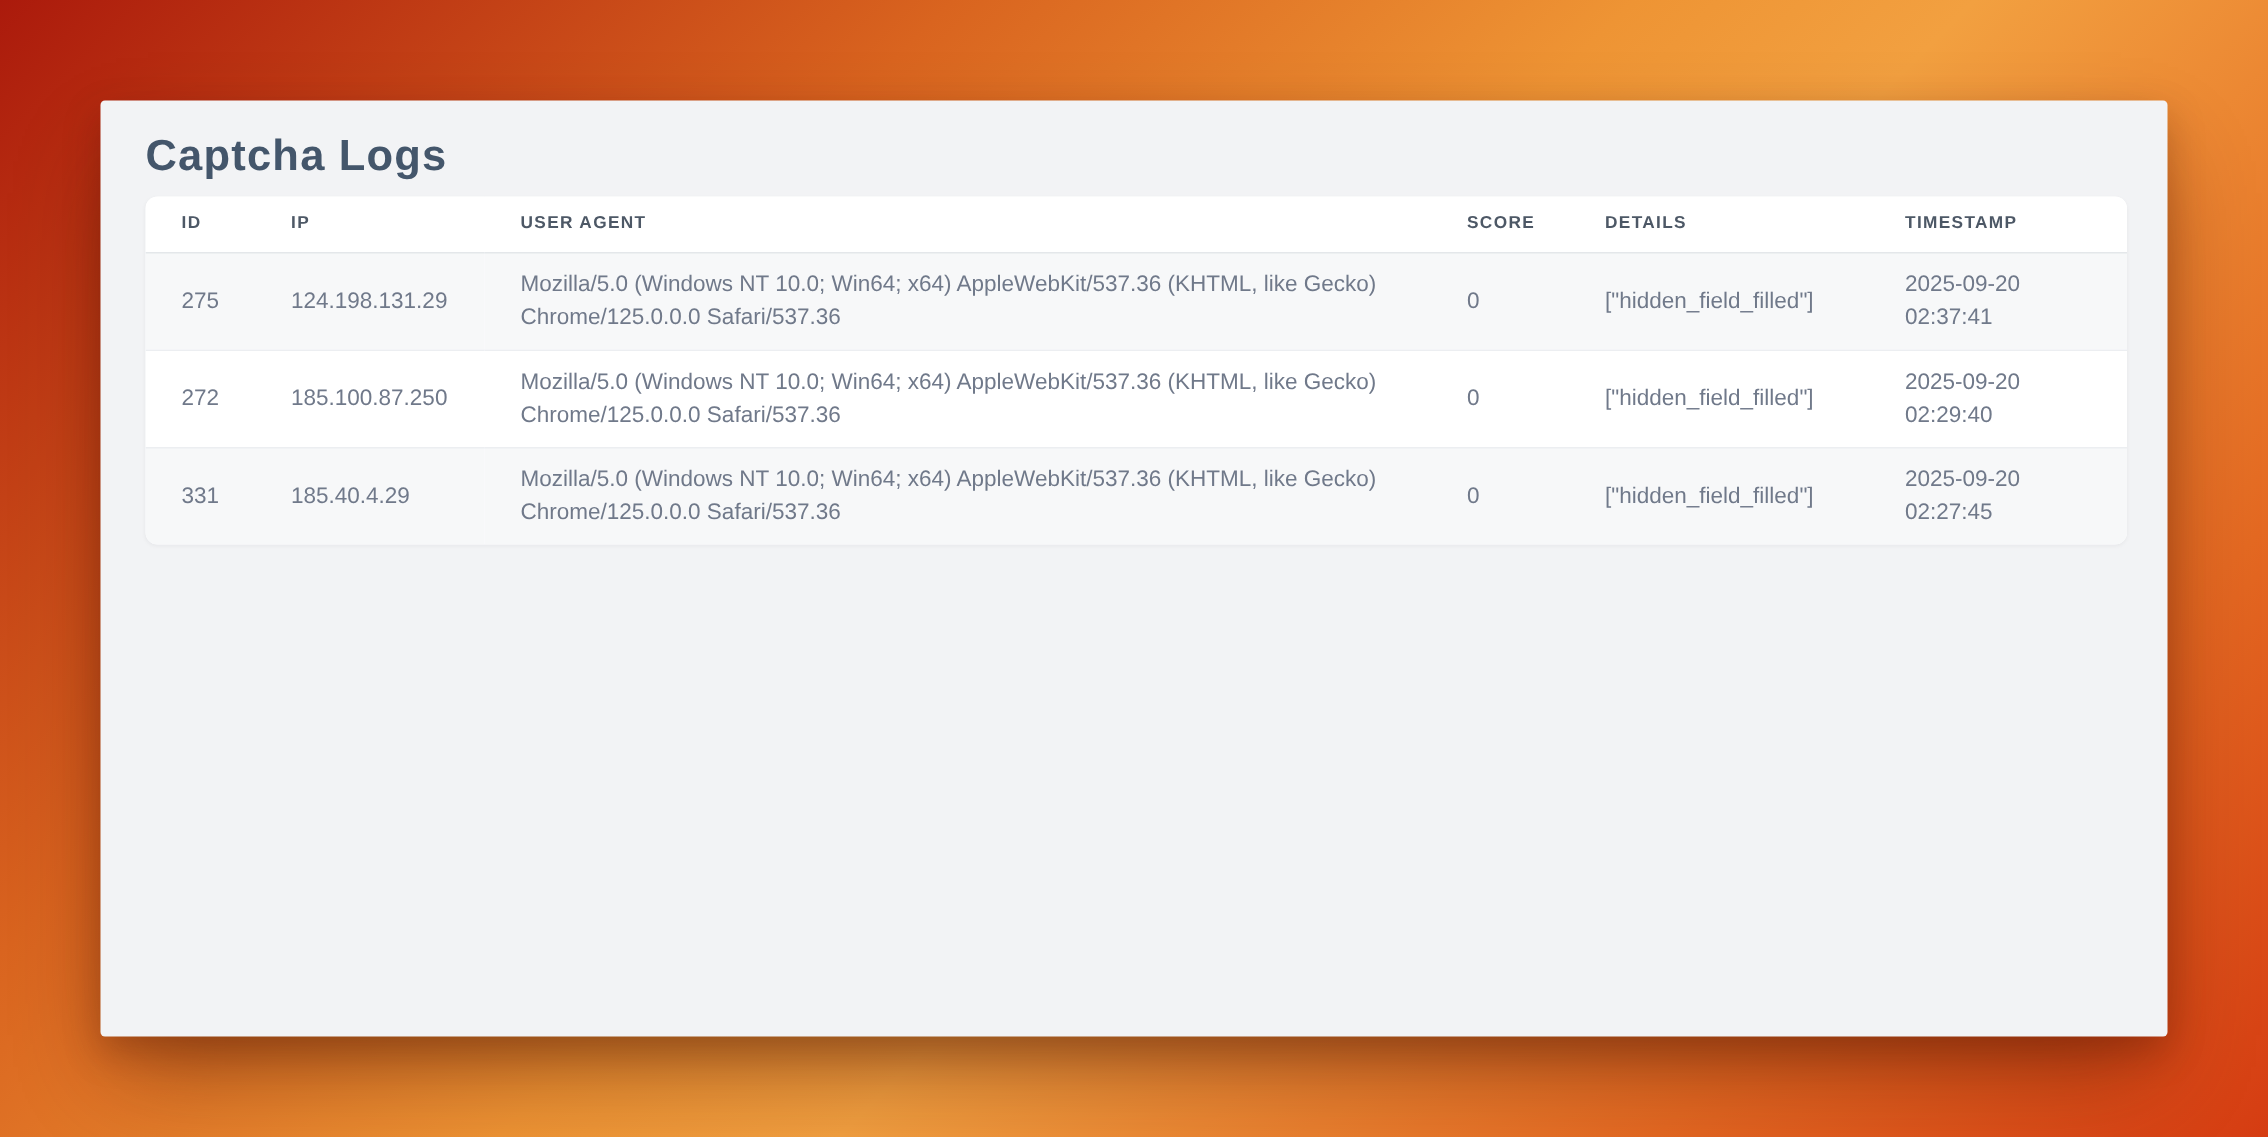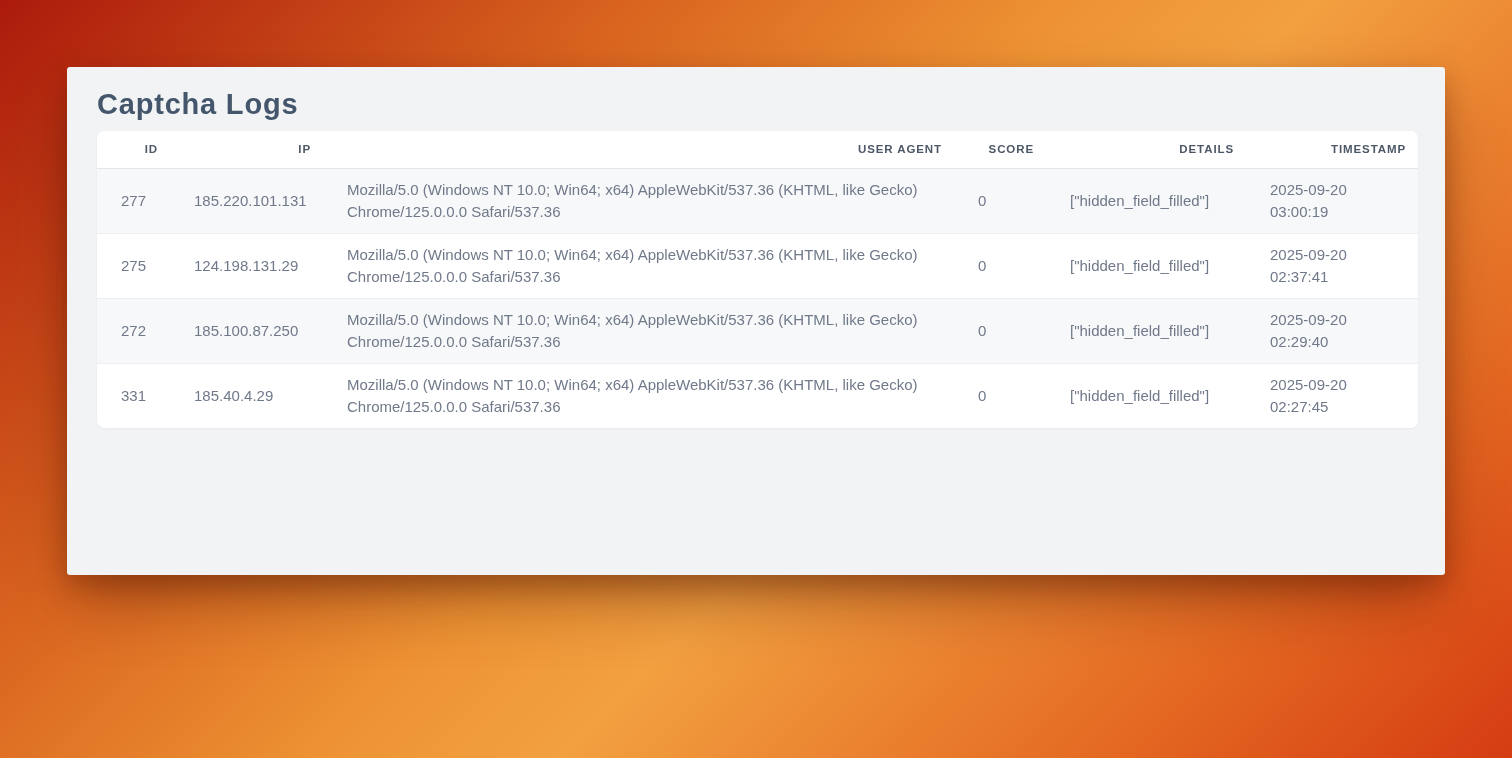--- a/index.html
+++ b/index.html
@@ -14,7 +14,7 @@
   .card {
     position: absolute;
     left: 67px; top: 67px;
-    width: 1378px; height: 508px;
+    width: 1378px; height: 624px;
     background: #f2f3f5;
     border-radius: 3px;
     box-shadow: 0 30px 60px -10px rgba(70, 15, 0, 0.45), 0 10px 24px rgba(70, 15, 0, 0.25);

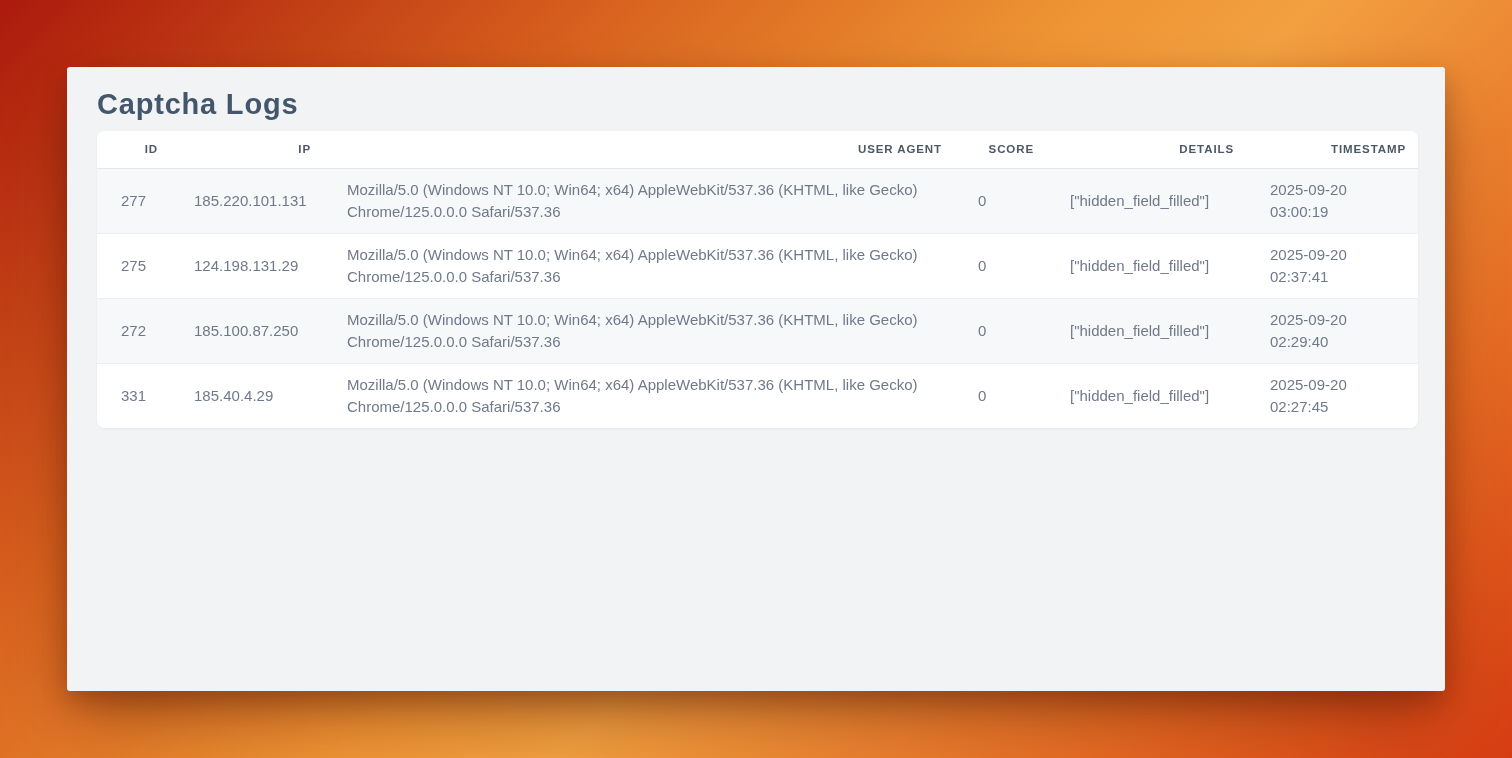--- a/index.html
+++ b/index.html
@@ -51,7 +51,7 @@
   thead th {
     height: 37px;
     padding: 0 12px 0 24px;
-    text-align: right;
+    text-align: left;
     vertical-align: middle;
     font-size: 11.5px;
     font-weight: 700;

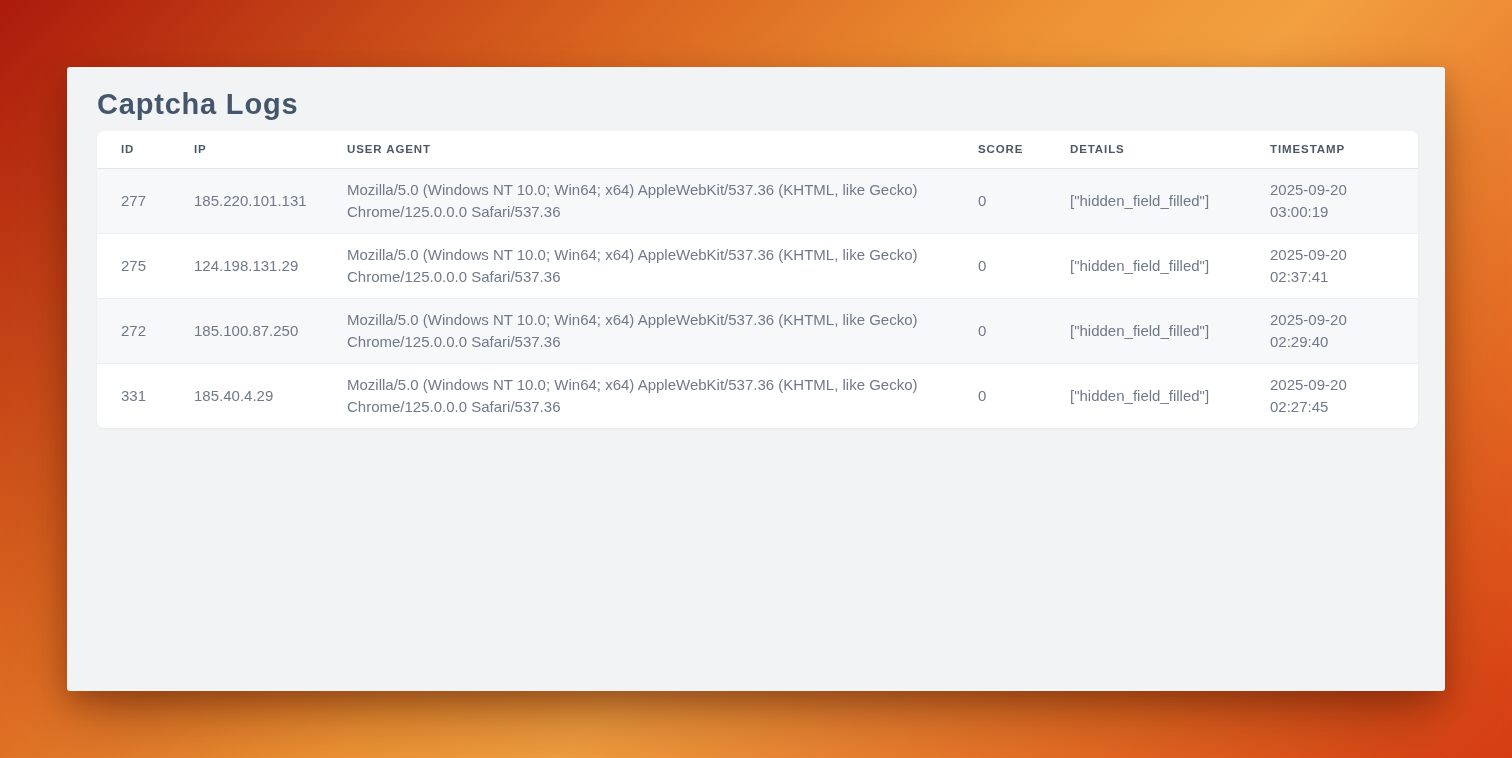--- a/index.html
+++ b/index.html
@@ -102,14 +102,6 @@
       </thead>
       <tbody>
           <tr>
-    <td>277</td>
-    <td>185.220.101.131</td>
-    <td>Mozilla/5.0 (Windows NT 10.0; Win64; x64) AppleWebKit/537.36 (KHTML, like Gecko) Chrome/125.0.0.0 Safari/537.36</td>
-    <td>0</td>
-    <td>["hidden_field_filled"]</td>
-    <td>2025-09-20 03:00:19</td>
-  </tr>
-          <tr>
     <td>275</td>
     <td>124.198.131.29</td>
     <td>Mozilla/5.0 (Windows NT 10.0; Win64; x64) AppleWebKit/537.36 (KHTML, like Gecko) Chrome/125.0.0.0 Safari/537.36</td>

